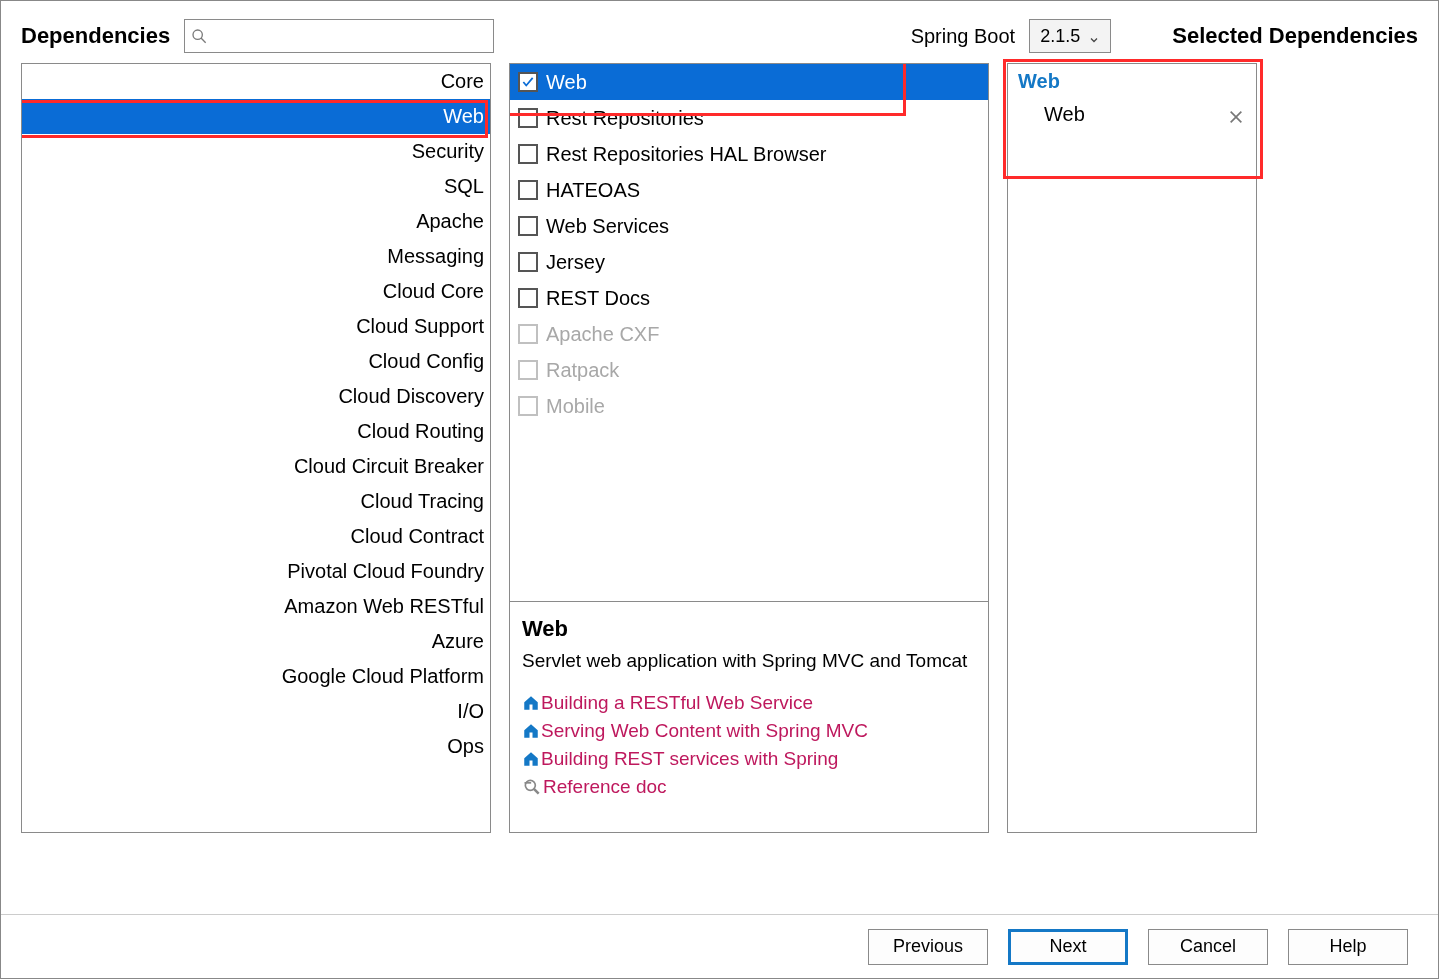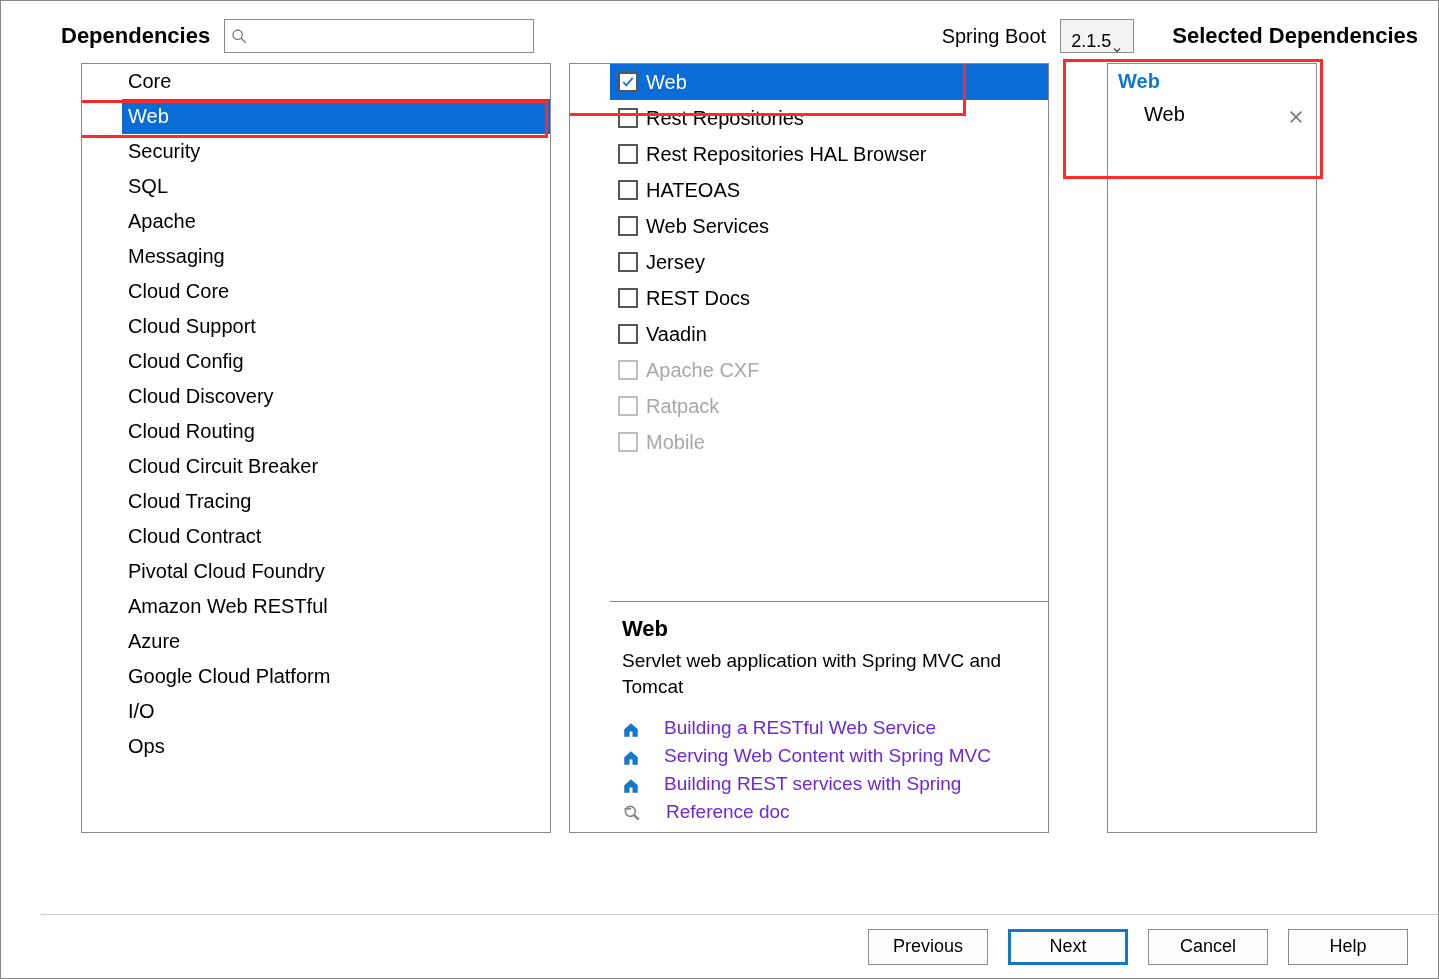--- a/index.html
+++ b/index.html
@@ -50,7 +50,7 @@
   .footer { height:64px; display:flex; align-items:center; justify-content:flex-end; gap:20px; padding:0 30px; border-top:1px solid #ccc; }
   .btn { width:120px; height:36px; border:1px solid #8a8a8a; background:#fdfdfd; font-size:18px; display:flex; align-items:center; justify-content:center; cursor:pointer;text-align:right; }
   .btn.primary { border:3px solid #1478c6; }
-  .relwrap { position:relative;padding-left:40px; }
+  .relwrap { position:relative; }
   .watermark { position:absolute; right:20px; bottom:6px; color:#ccc; font-size:13px; letter-spacing:0.5px; pointer-events:none; }
 </style>
 </head>

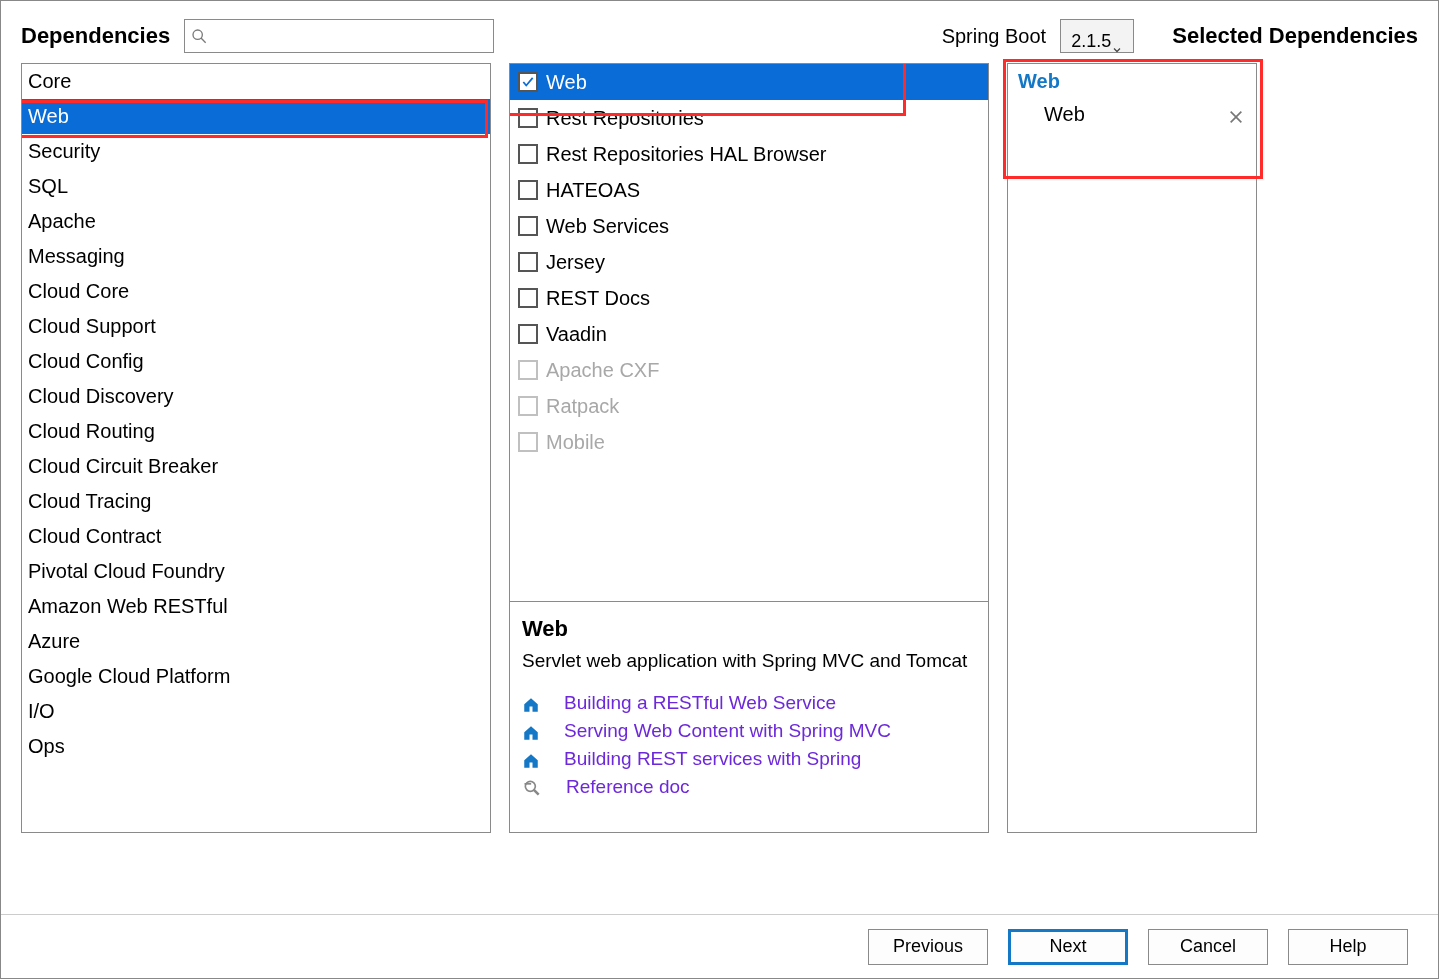--- a/index.html
+++ b/index.html
@@ -13,7 +13,7 @@
   .search-input { border: none; outline: none; flex:1; height: 100%; font-size: 16px; background:transparent; }
   .spacer { flex:1; }
   .spring-label { font-size: 20px; }
-  .version-select { border:1px solid #8a8a8a; background:#f3f3f3; height:34px; display:flex; align-items:flex-end; padding:0 10px; font-size:18px; }
+  .version-select { border:1px solid #8a8a8a; background:#f3f3f3; height:34px; display:flex; align-items:center; padding:0 10px; gap:8px; font-size:18px; }
   .chev { width:12px; height:12px; }
   .chev svg { width:12px; height:12px; stroke:#444; fill:none; stroke-width:2.5; }
   .selected-header { font-weight:700; font-size:22px; margin-left:24px; }

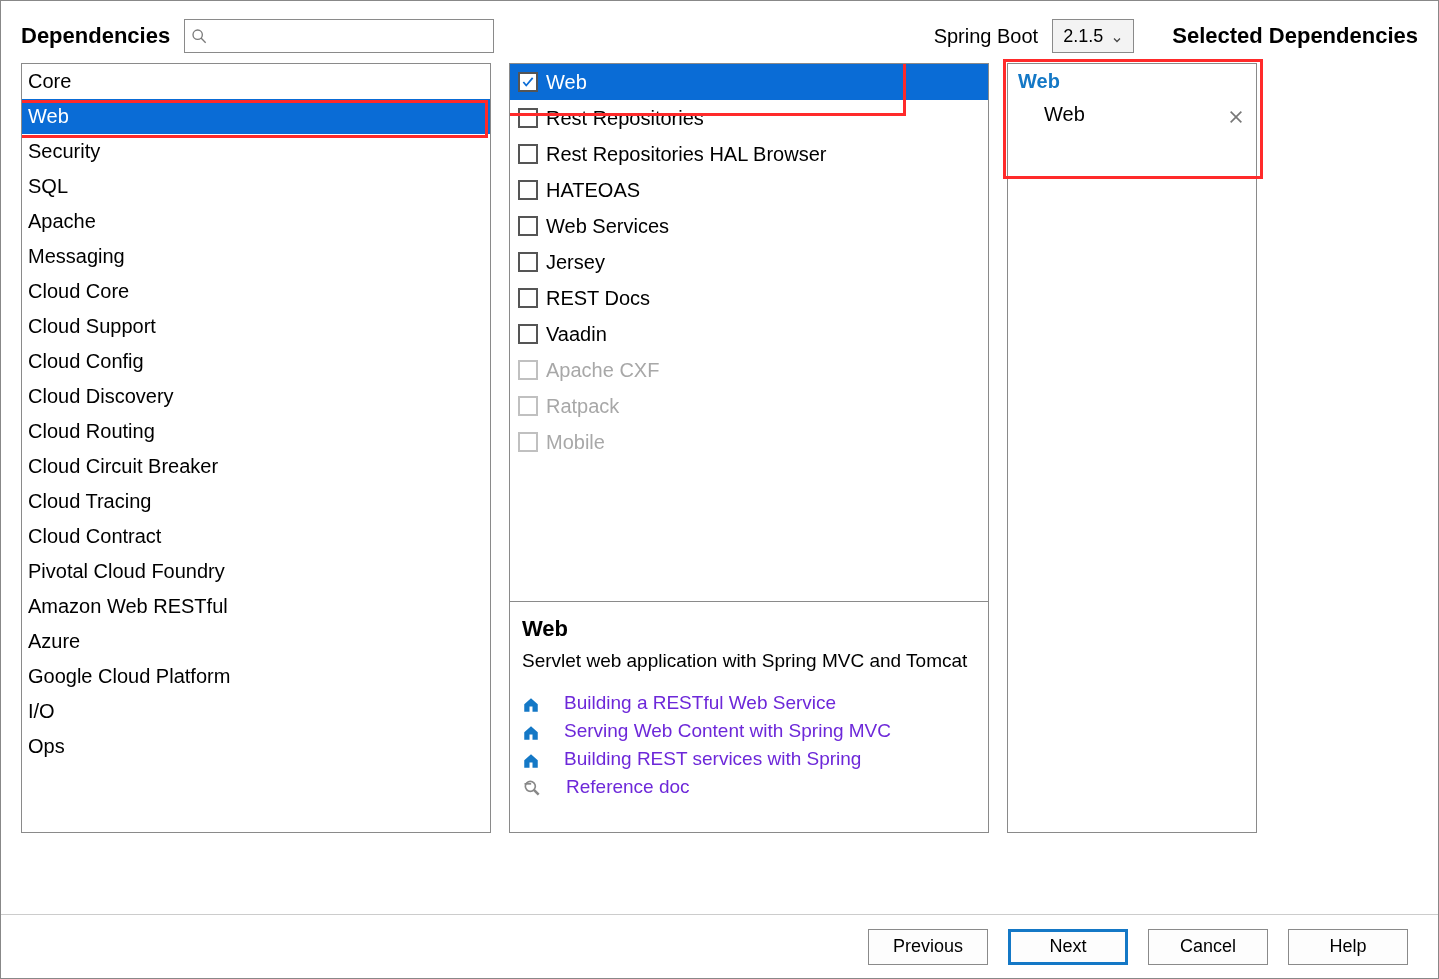--- a/index.html
+++ b/index.html
@@ -16,7 +16,7 @@
   .version-select { border:1px solid #8a8a8a; background:#f3f3f3; height:34px; display:flex; align-items:center; padding:0 10px; gap:8px; font-size:18px; }
   .chev { width:12px; height:12px; }
   .chev svg { width:12px; height:12px; stroke:#444; fill:none; stroke-width:2.5; }
-  .selected-header { font-weight:700; font-size:22px; margin-left:24px; }
+  .selected-header { font-weight:700; font-size:22px; margin-left:47px; }
   .body { flex:1; display:flex; padding: 0 20px 0 20px; gap:18px; min-height:0; }
   .col { border:1px solid #8a8a8a; overflow:hidden; display:flex; flex-direction:column; min-height:0; }
   .categories { flex:0 0 470px; height:770px; }

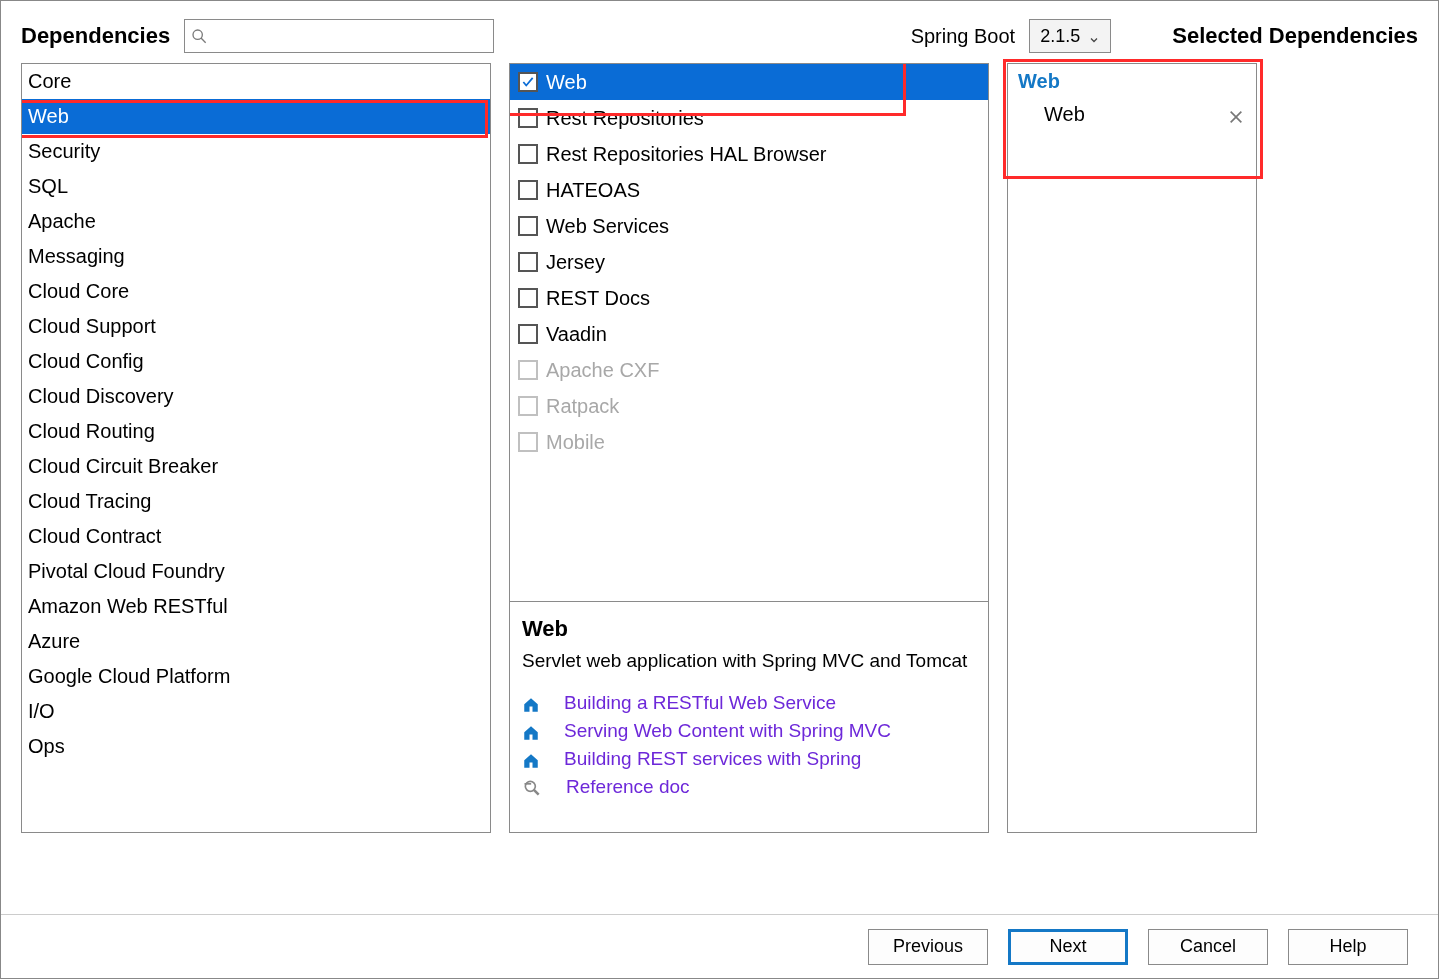--- a/index.html
+++ b/index.html
@@ -19,7 +19,7 @@
   .selected-header { font-weight:700; font-size:22px; margin-left:47px; }
   .body { flex:1; display:flex; padding: 0 20px 0 20px; gap:18px; min-height:0; }
   .col { border:1px solid #8a8a8a; overflow:hidden; display:flex; flex-direction:column; min-height:0; }
-  .categories { flex:0 0 470px; height:770px; }
+  .categories { flex:0 0 470px; height:770px;text-align:right; }
   .cat-list { overflow:hidden; }
   .cat-item { height:35px; line-height:35px; padding:0 6px; font-size:20px; cursor:default; }
   .cat-item.selected { background:#0a6cd6; color:#fff; }

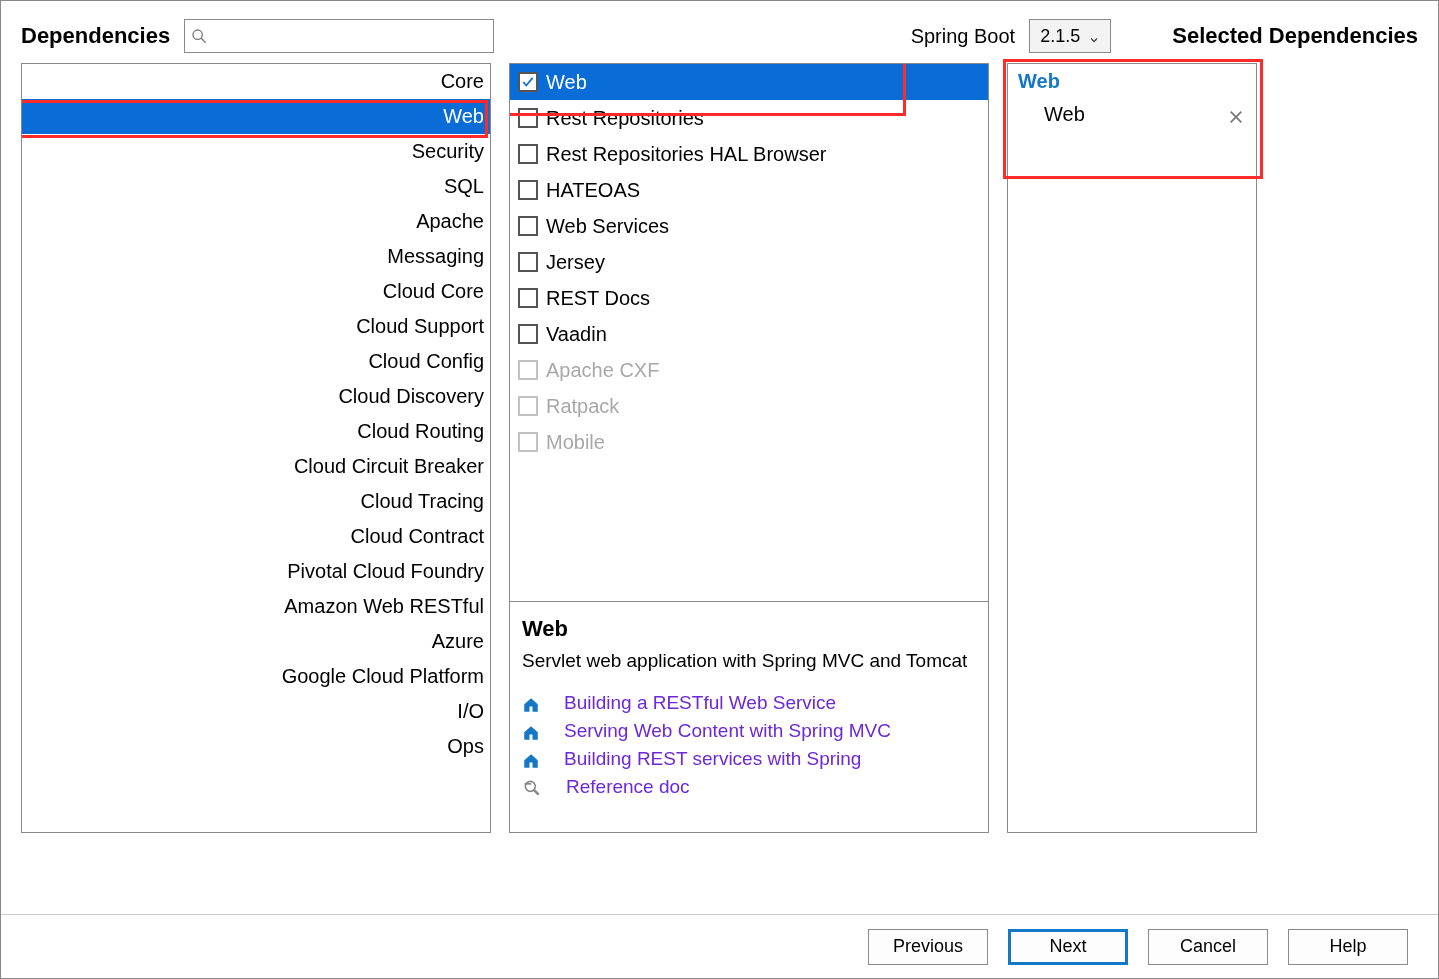--- a/index.html
+++ b/index.html
@@ -143,10 +143,6 @@
             <span class="cb"></span>
             <span>REST Docs</span>
           </div>
-          <div class="dep-item">
-            <span class="cb"></span>
-            <span>Vaadin</span>
-          </div>
           <div class="dep-item disabled">
             <span class="cb"></span>
             <span>Apache CXF</span>

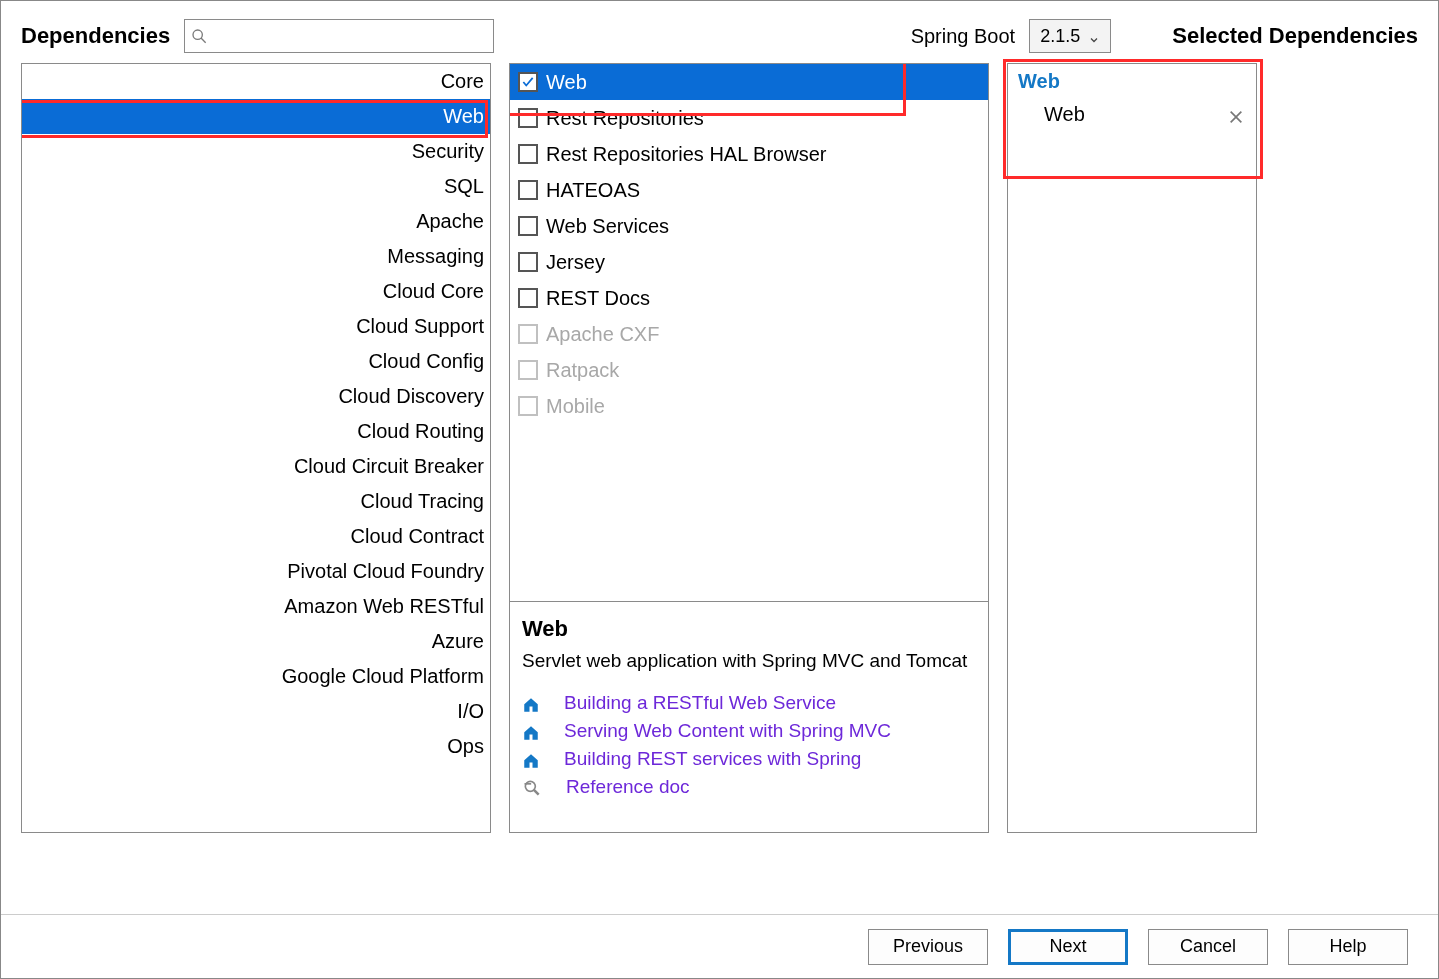--- a/index.html
+++ b/index.html
@@ -36,7 +36,7 @@
   .desc-panel { padding:14px 12px 10px 12px; font-size:19px; height:230px; overflow:hidden; }
   .desc-title { font-weight:700; font-size:22px; margin-bottom:6px; }
   .desc-text { margin-bottom:18px; line-height:1.35; }
-  .guide-link { display:flex; align-items:flex-end; gap:24px; color:#6d28d9; margin:6px 0; cursor:pointer; }
+  .guide-link { display:flex; align-items:center; gap:1px; color:#be185d; margin:6px 0; cursor:pointer; }
   .guide-link .home-icon { width:18px; height:18px; }
   .home-icon svg { width:18px; height:18px; fill:#1478c6; }
   .ref-icon { width:20px; height:20px; }

